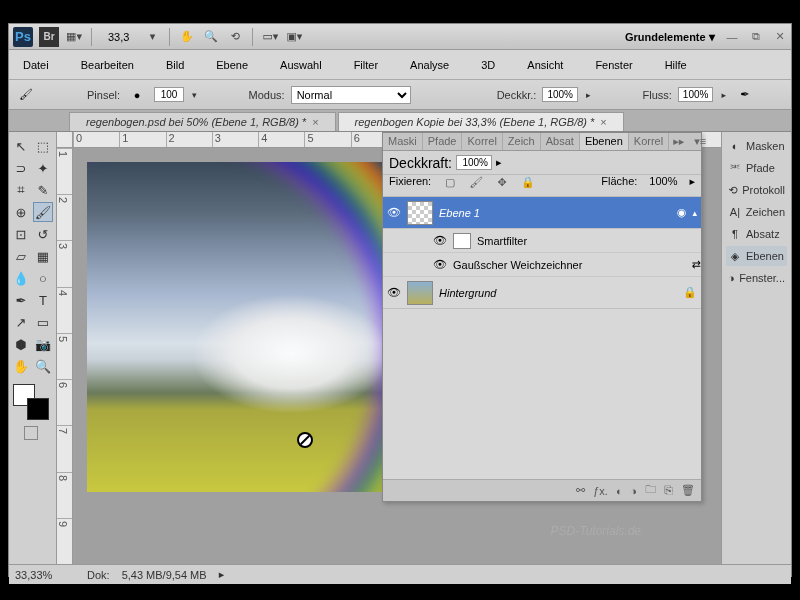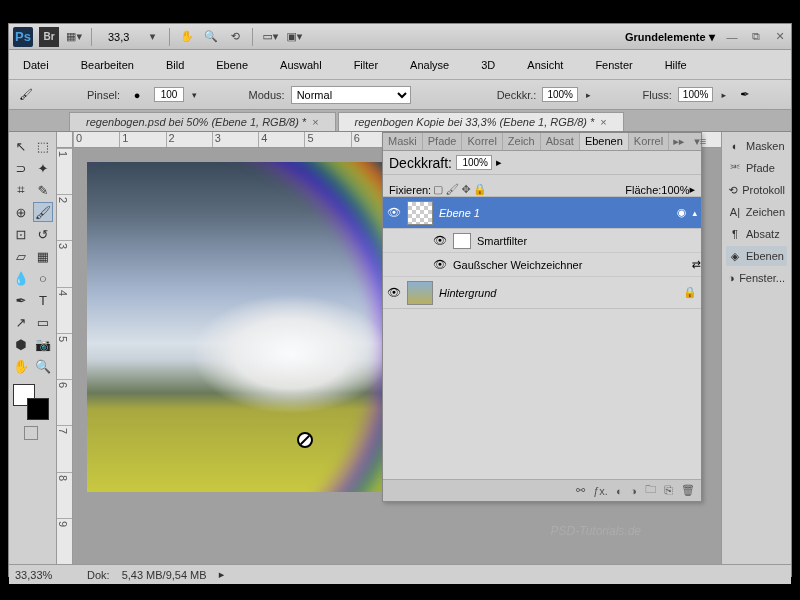--- a/index.html
+++ b/index.html
@@ -73,7 +73,7 @@
 .panel-opts .plbl { font-size:14px; }
 .panel-opts .pval { background:#fff; border:1px solid #999; padding:1px 3px; font-size:10px; width:36px; text-align:right; }
 
-.panel-fix { height:22px; display:flex; align-items:flex-end; padding:0 6px; gap:0; border-bottom:1px solid #bbb; font-size:10px; }
+.panel-fix { height:22px; display:flex; align-items:flex-start; padding:0 6px; gap:12px; border-bottom:1px solid #bbb; font-size:10px; }
 .panel-fix .fx-icon { width:14px; height:14px; display:flex; align-items:center; justify-content:center; color:#555; }
 
 .layer-list { flex:1; background:#d8d8d8; overflow:auto; }

